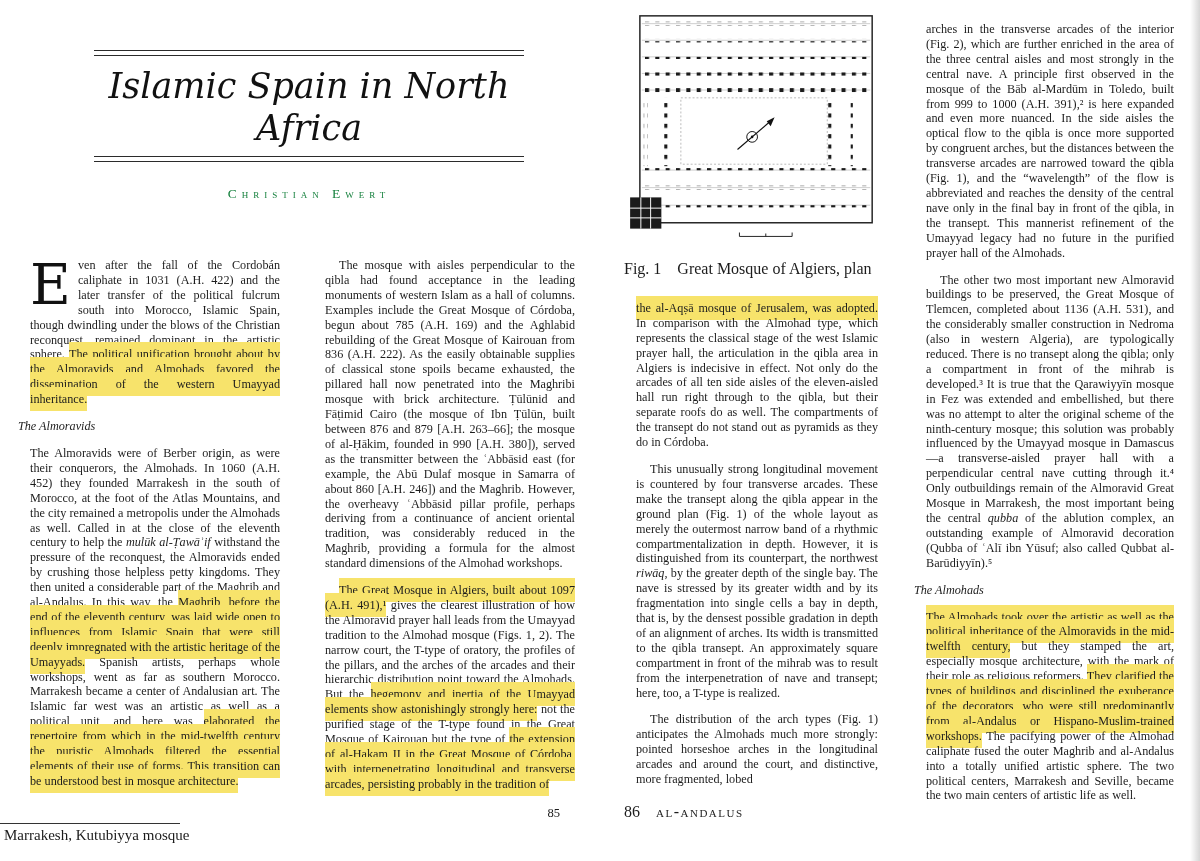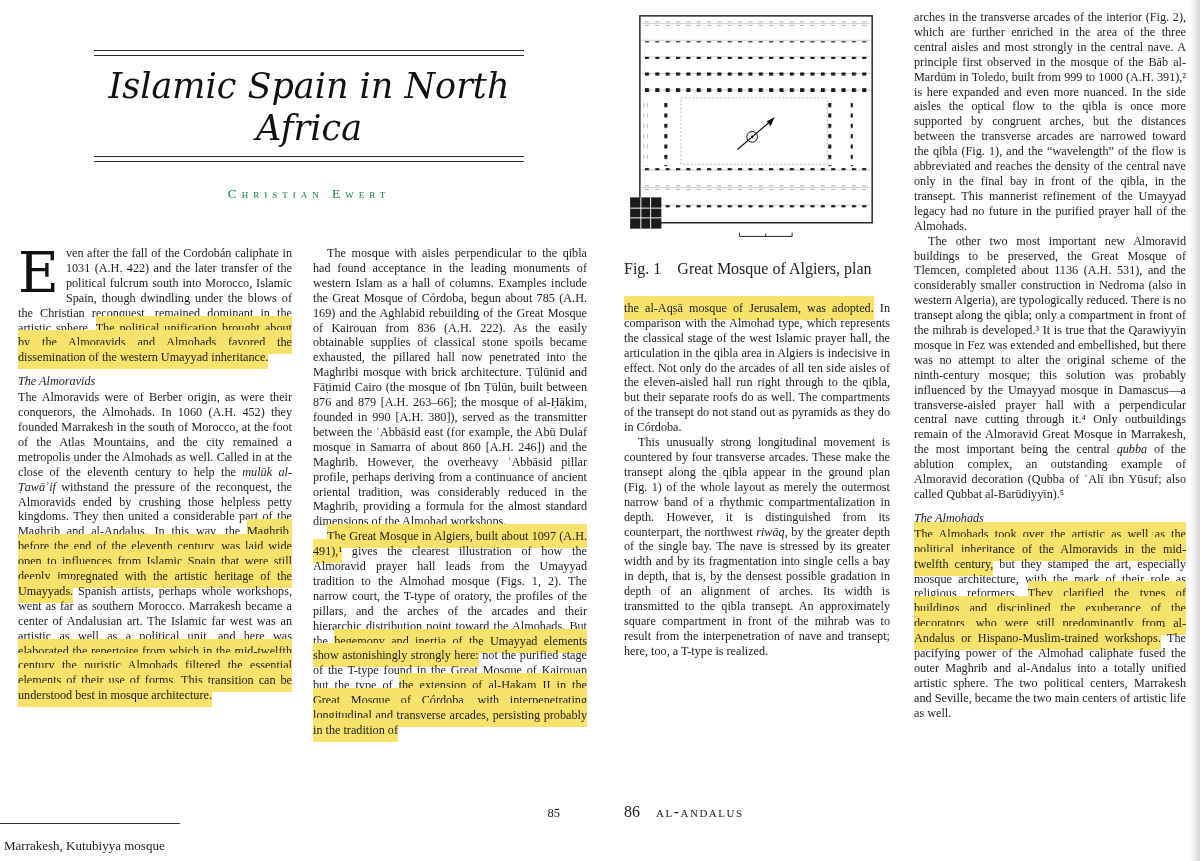--- a/index.html
+++ b/index.html
@@ -30,7 +30,7 @@
 
   .cols{ display:flex; gap:21px; padding:0 13px 0 18px; margin-top:44px; }
   .col{ width:276px; font-size:12.2px; line-height:14.9px; text-align:justify; }
-  .para{ margin:0; }
+  .para{ margin:12px; }
   .para.indent{ text-indent:14px; }
   .subhead{ font-style:italic; margin:9px 0 1px; text-align:left; }
   .it{ font-style:italic; }

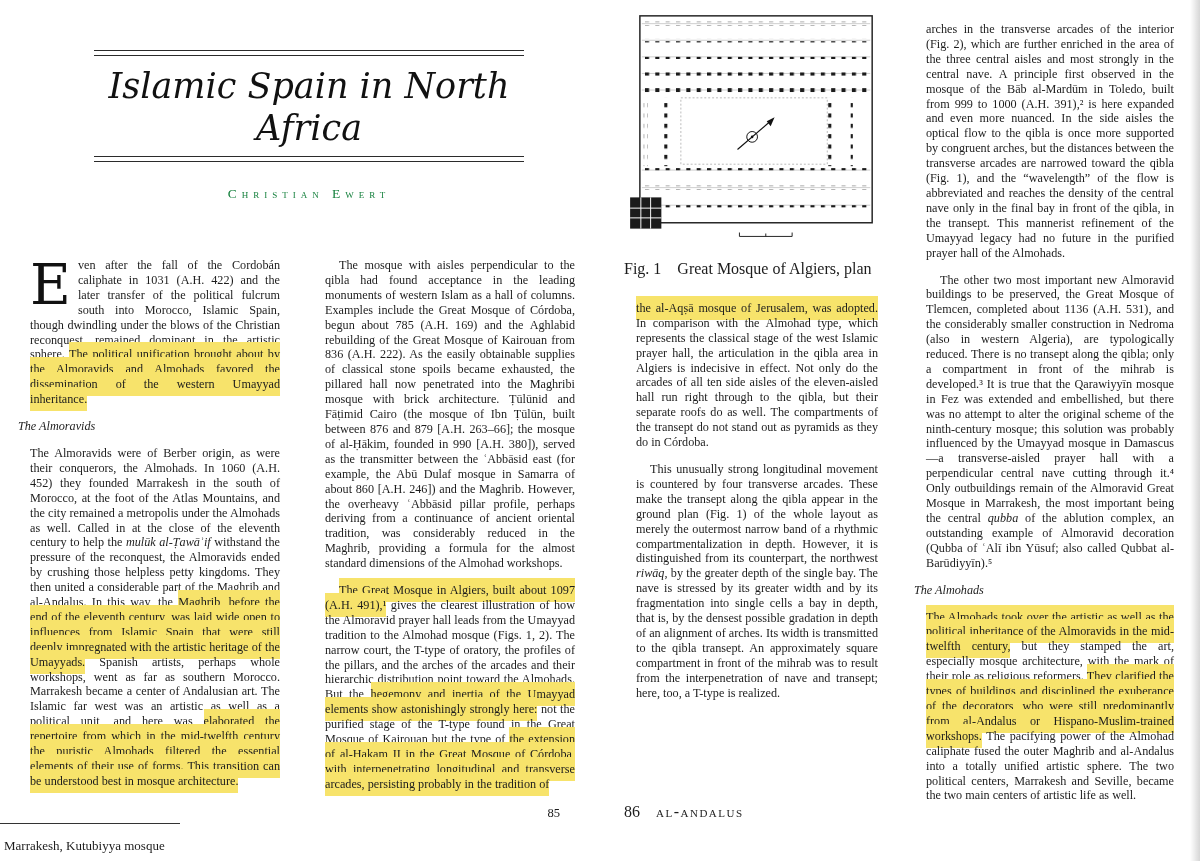--- a/index.html
+++ b/index.html
@@ -171,6 +171,7 @@
         <div>
             <p class="para"><span class="hl">the al-Aqṣā mosque of Jerusalem, was adopted.</span><span> In comparison with the Almohad type, which represents the classical stage of the west Islamic prayer hall, the articulation in the qibla area in Algiers is indecisive in effect. Not only do the arcades of all ten side aisles of the eleven-aisled hall run right through to the qibla, but their separate roofs do as well. The compartments of the transept do not stand out as pyramids as they do in Córdoba.</span></p>
             <p class="para indent"><span>This unusually strong longitudinal movement is countered by four transverse arcades. These make the transept along the qibla appear in the ground plan (Fig. 1) of the whole layout as merely the outermost narrow band of a rhythmic compartmentalization in depth. However, it is distinguished from its counterpart, the northwest </span><span class="it">riwāq</span><span>, by the greater depth of the single bay. The nave is stressed by its greater width and by its fragmentation into single cells a bay in depth, that is, by the densest possible gradation in depth of an alignment of arches. Its width is transmitted to the qibla transept. An approximately square compartment in front of the mihrab was to result from the interpenetration of nave and transept; here, too, a T-type is realized.</span></p>
+            <p class="para indent"><span>The distribution of the arch types (Fig. 1) anticipates the Almohads much more strongly: pointed horseshoe arches in the longitudinal arcades and around the court, and distinctive, more fragmented, lobed</span></p>
           </div>
       </div>
       <div class="col col2">

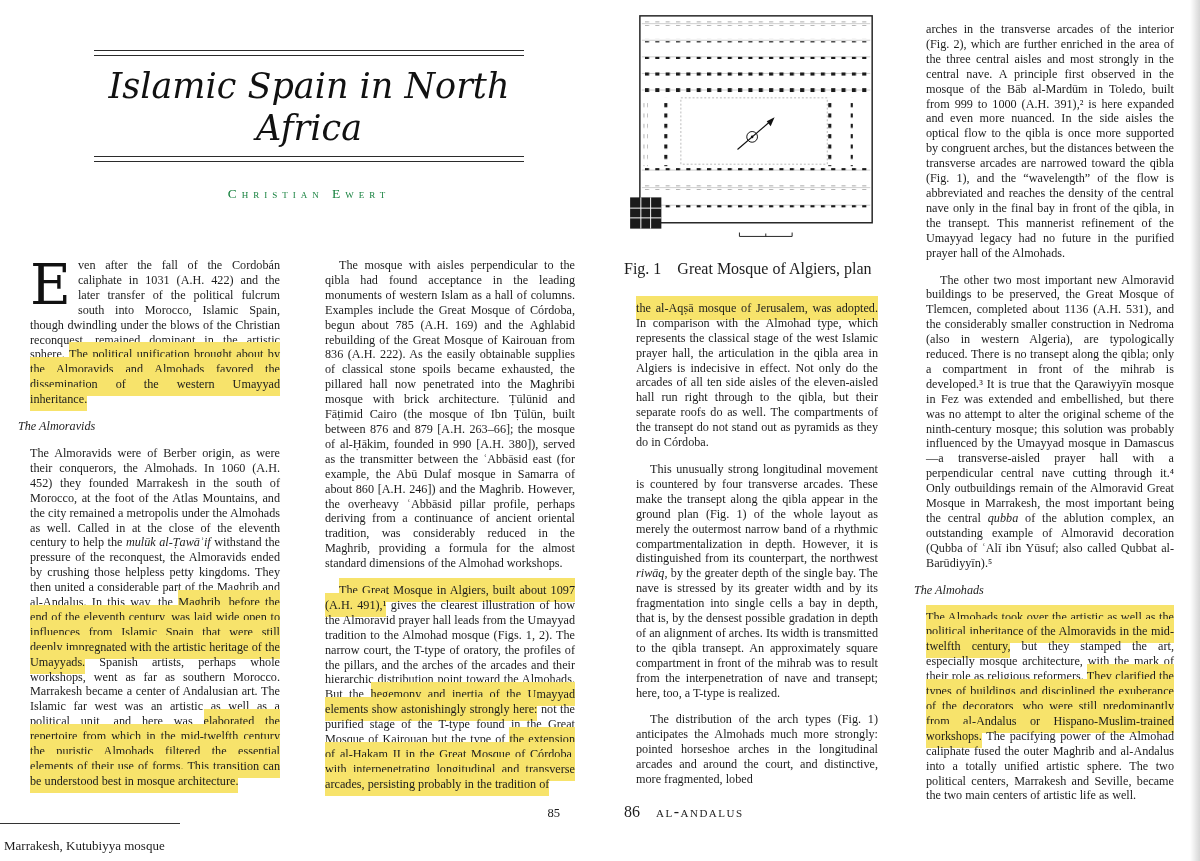--- a/index.html
+++ b/index.html
@@ -41,7 +41,7 @@
   }
 
   .caption-rule{ position:absolute; left:0; bottom:37px; width:180px; border-top:1px solid #333; }
-  .caption-footer{ position:absolute; left:4px; bottom:7px; font-size:13px; color:#1c1c1c; }
+  .caption-footer{ position:absolute; left:4px; bottom:17px; font-size:15px; color:#1c1c1c; }
   .page-num-left{ position:absolute; right:40px; bottom:40px; font-size:12.6px; }
 
   

